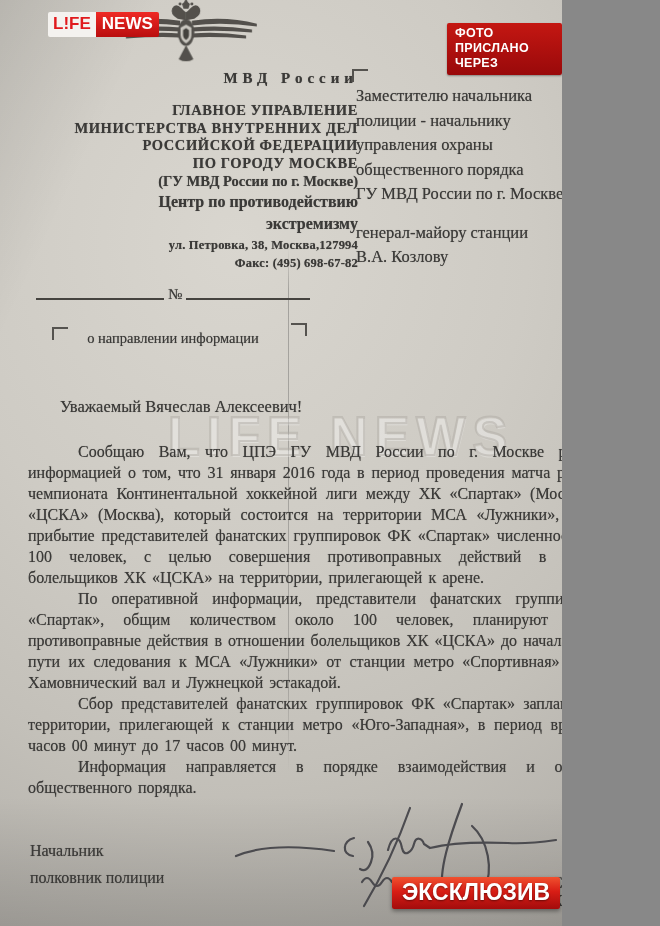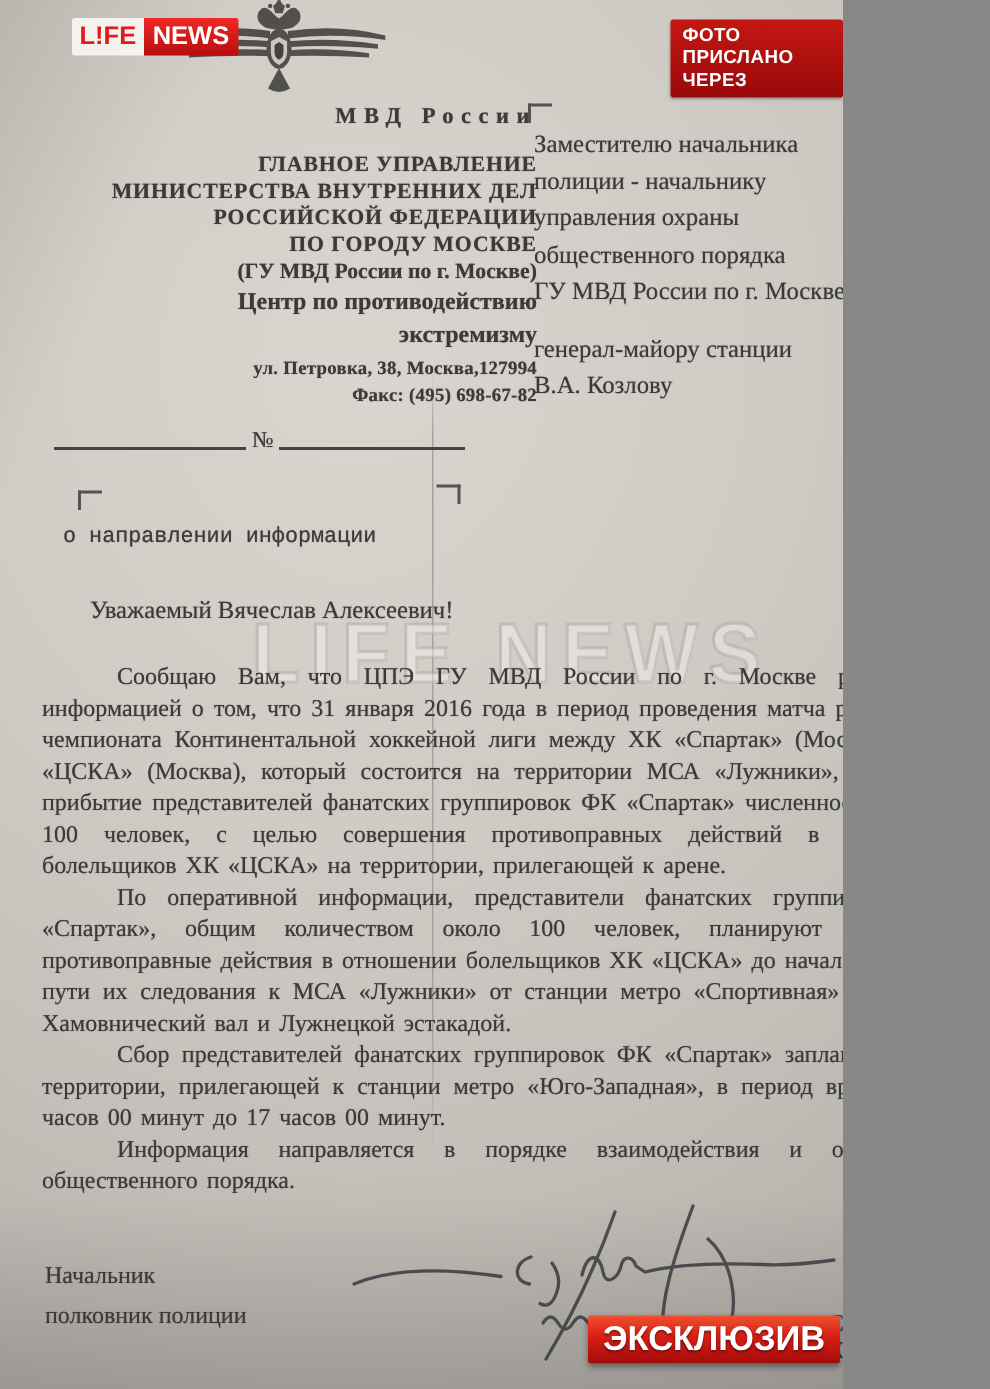--- a/index.html
+++ b/index.html
@@ -16,7 +16,7 @@
   .logo{position:absolute;left:48px;top:12px;display:flex;font-family:"Liberation Sans",sans-serif;font-weight:bold;font-size:17px;line-height:22px;z-index:30;}
   .logo-life{background:#f4f2ef;color:#e01a1d;padding:1px 5px 2px;border-radius:2px 0 0 2px;}
   .logo-news{background:linear-gradient(180deg,#ef2a25,#b90d0e);color:#fff;padding:1px 6px 2px;border-radius:0 2px 2px 0;}
-  .photo-badge{position:absolute;left:447px;top:13px;z-index:30;background:linear-gradient(180deg,#c41712,#99090a);
+  .photo-badge{position:absolute;left:447px;top:23px;z-index:30;background:linear-gradient(180deg,#c41712,#99090a);
     color:#fff;font-family:"Liberation Sans",sans-serif;font-weight:bold;font-size:12.5px;line-height:15px;
     padding:3px 8px 4px;border-radius:2px;box-shadow:0 1px 2px rgba(0,0,0,0.35);letter-spacing:0.3px;}
   .exclusive{position:absolute;left:392px;top:877px;z-index:30;

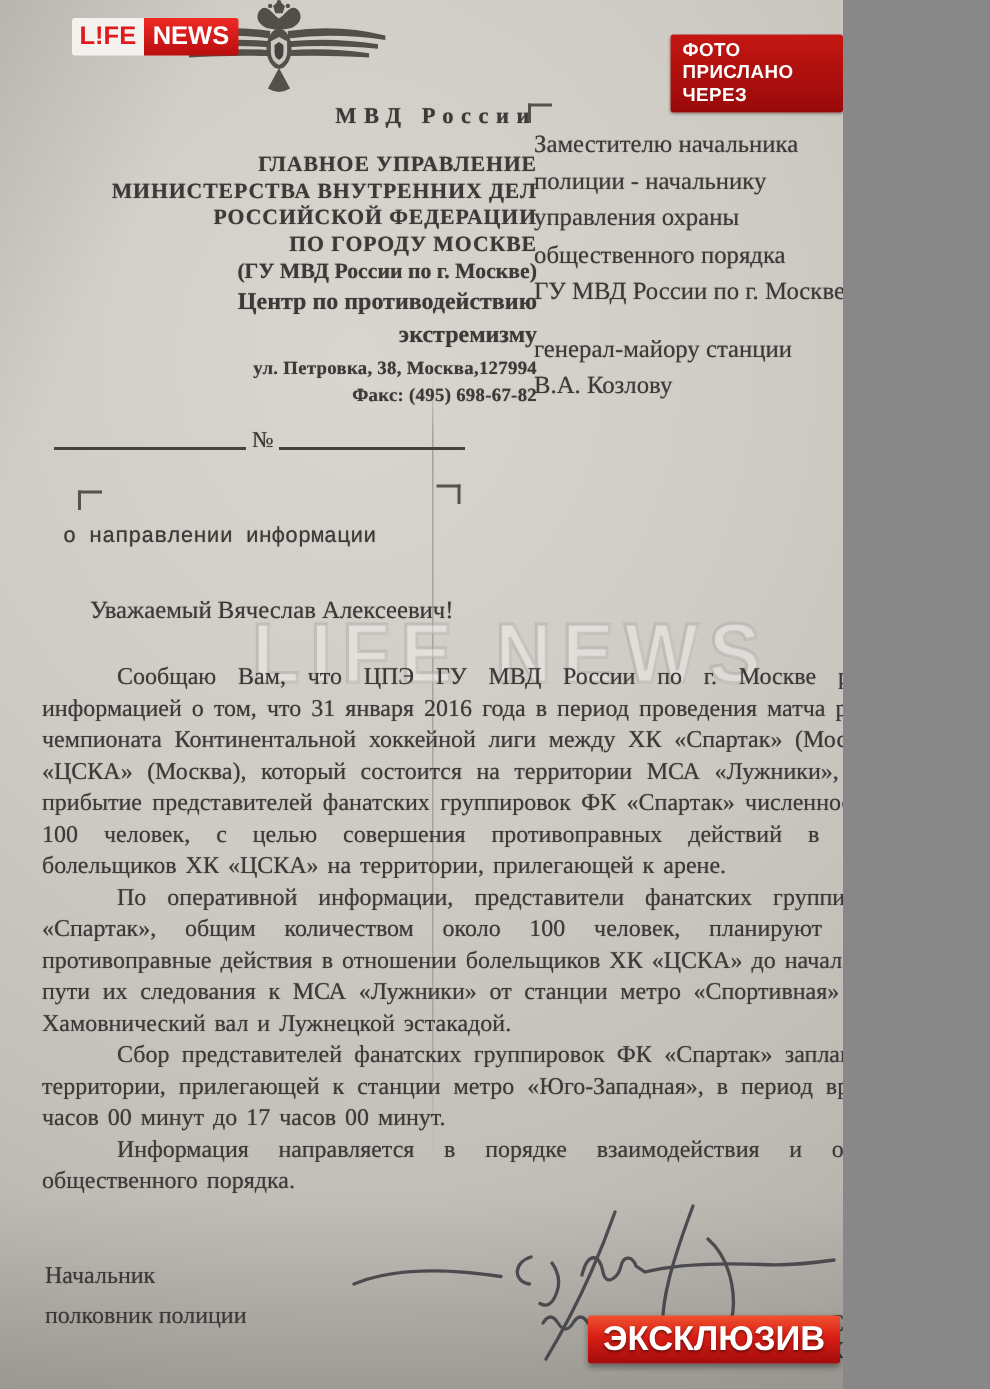--- a/index.html
+++ b/index.html
@@ -40,7 +40,7 @@
   .refline .seg1{width:128px;}
   .refline .seg2{flex:1;}
   .refline .nosign{padding:0 4px;transform:translateY(3px);}
-  .subject{position:absolute;left:42px;top:350px;width:262px;text-align:left;font-size:14.5px;font-family:Liberation Mono, monospace;}
+  .subject{position:absolute;left:42px;top:330px;width:262px;text-align:center;font-size:14.5px;}
   .cmark{position:absolute;width:14px;height:11px;border-top:2px solid #55534f;}
   .cmark-l{border-left:2px solid #55534f;}
   .cmark-r{border-right:2px solid #55534f;}

